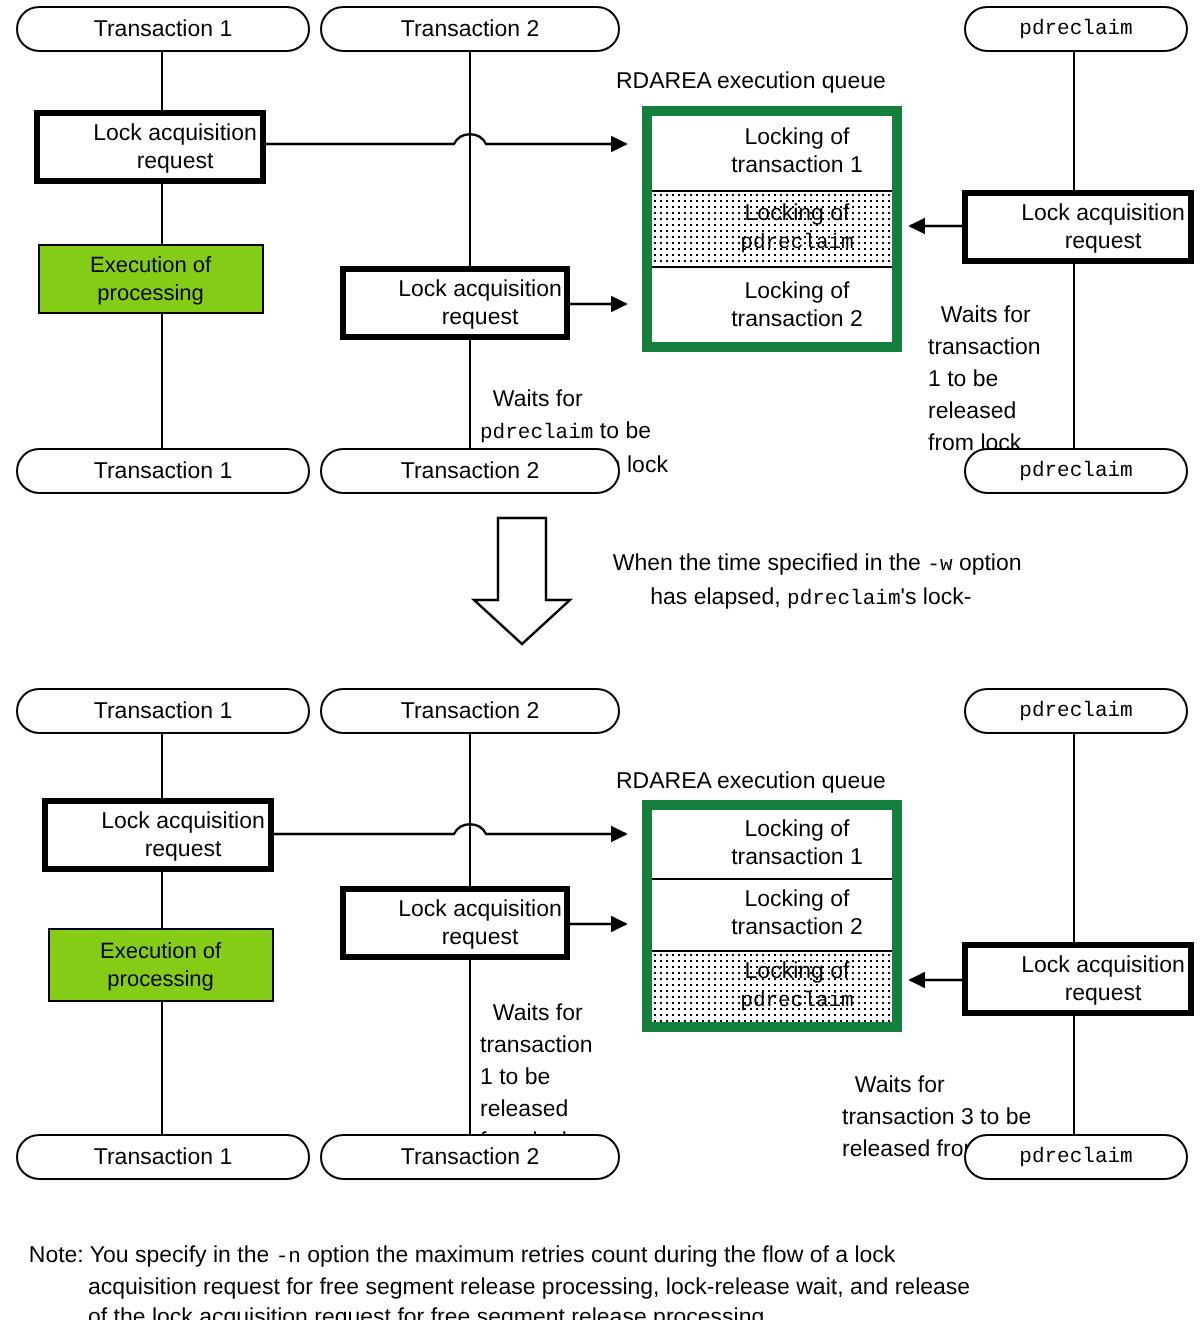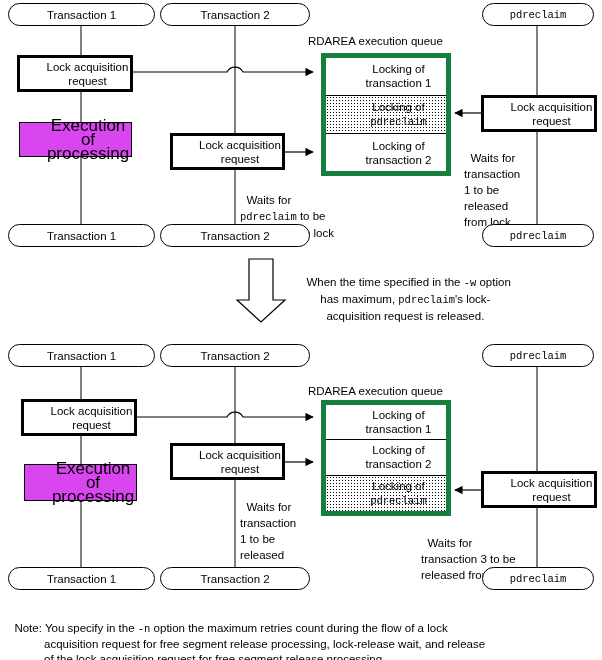--- a/index.html
+++ b/index.html
@@ -38,8 +38,8 @@
   
   .pbox{
     position:absolute;box-sizing:border-box;
-    border:1px solid #000;background:#d946ef;
-    font-size:17px;line-height:14px;
+    border:1px solid #000;background:#84cc16;
+    font-size:11px;line-height:14px;
     display:flex;align-items:center;
     text-align:center;
   }

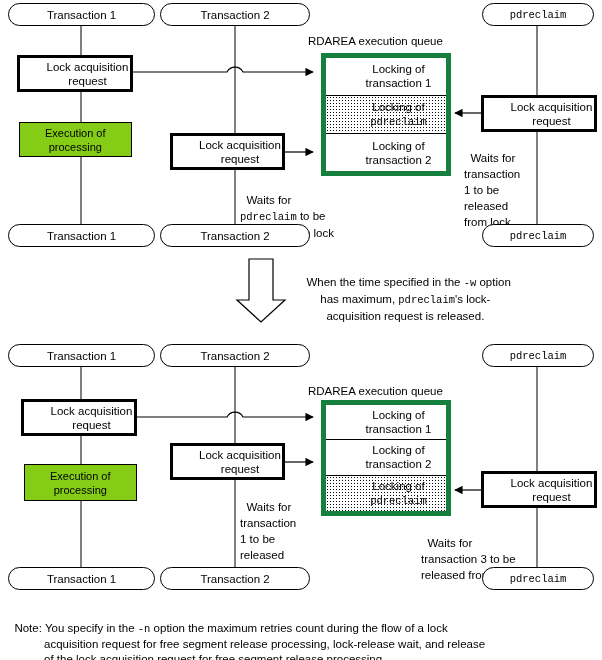--- a/index.html
+++ b/index.html
@@ -173,7 +173,7 @@
 <div class="term monoterm" style="left:482px;top:224px;width:112px;height:23px;">pdreclaim</div>
 
 <div class="lbl" style="left:300px;top:258px;line-height:16px;text-align:center;">
-  <span>When the time specified in the </span><span class="mono">-w</span><span> option</span><br><span>has maximum, </span><span class="mono">pdreclaim</span><span>'s lock-</span><br><span>acquisition request is released.</span>
+  <span>When the time specified in the </span><span class="mono">-w</span><span> option</span><br><span>has elapsed, </span><span class="mono">pdreclaim</span><span>'s lock-</span><br><span>acquisition request is released.</span>
 </div>
 
 <div class="term" style="left:8px;top:344px;width:147px;height:23px;">Transaction 1</div>

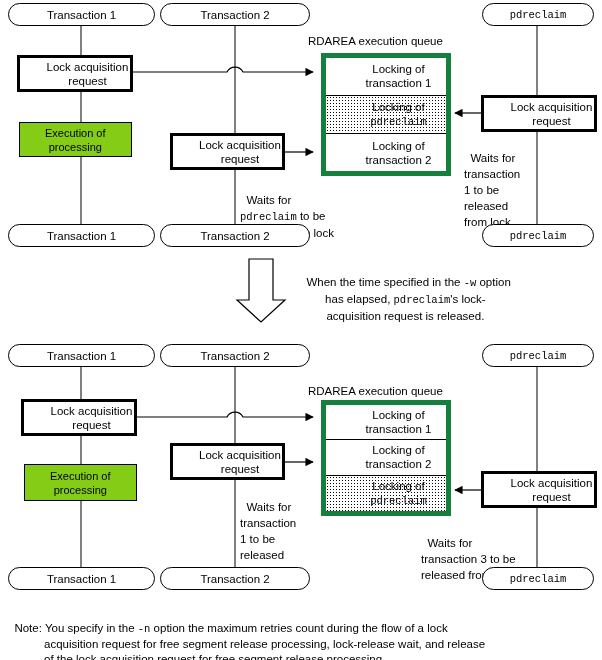--- a/index.html
+++ b/index.html
@@ -173,7 +173,7 @@
 <div class="term monoterm" style="left:482px;top:224px;width:112px;height:23px;">pdreclaim</div>
 
 <div class="lbl" style="left:300px;top:258px;line-height:16px;text-align:center;">
-  <span>When the time specified in the </span><span class="mono">-w</span><span> option</span><br><span>has elapsed, </span><span class="mono">pdreclaim</span><span>'s lock-</span><br><span>acquisition request is released.</span>
+  <span>When the time specified in the </span><span class="mono">-w</span><span> option</span><br><span>has elapsed, </span><span class="mono">pdreclaim</span><span>'s lock-</span><br>
 </div>
 
 <div class="term" style="left:8px;top:344px;width:147px;height:23px;">Transaction 1</div>

